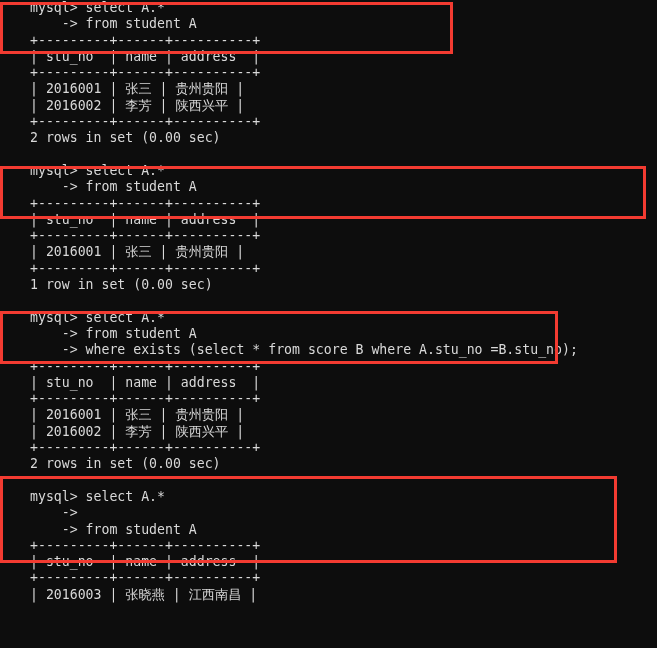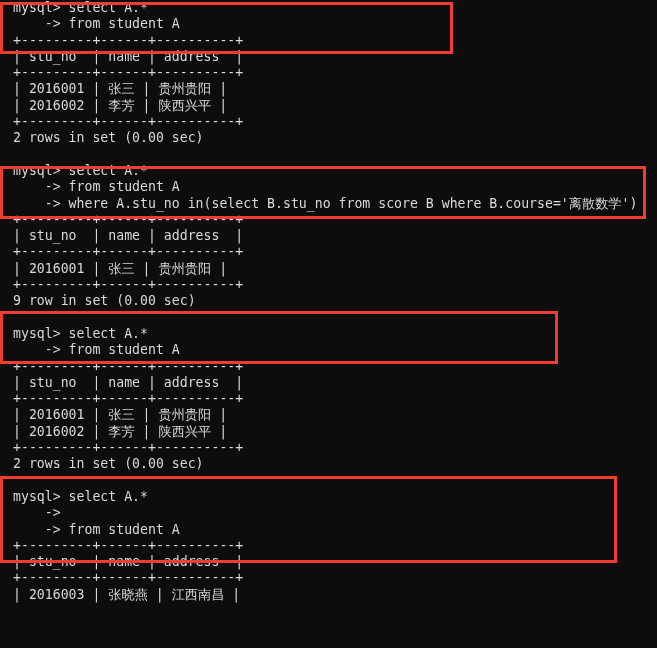--- a/index.html
+++ b/index.html
@@ -30,6 +30,7 @@
     padding-left: 13px;
     font-family: "DejaVu Sans Mono", "Liberation Mono", monospace;
     color: #d9d9d9;
+    margin-left: 17px;
   }
   .highlight-box {
     position: absolute;

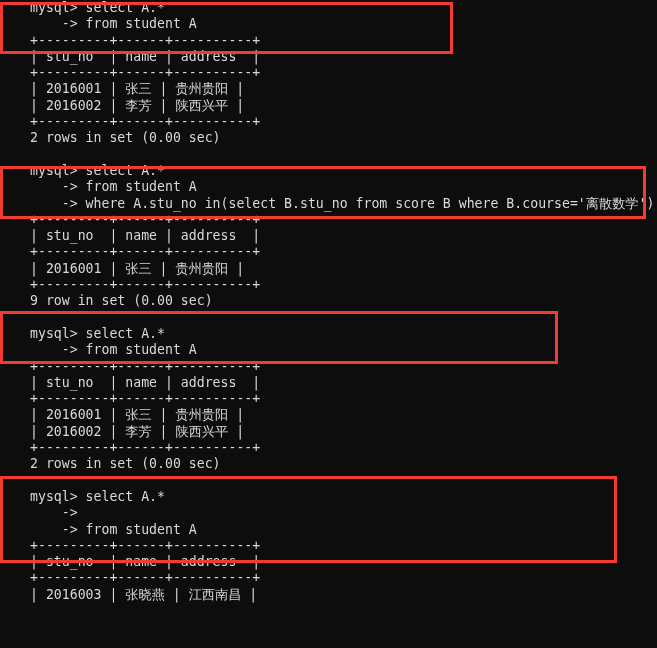--- a/index.html
+++ b/index.html
@@ -57,7 +57,6 @@
       <div class="term-line">&nbsp;</div>
       <div class="term-line">mysql&gt; select A.*</div>
       <div class="term-line">    -&gt; from student A</div>
-      <div class="term-line">    -&gt; where A.stu_no in(select B.stu_no from score B where B.course='离散数学')</div>
       <div class="term-line">+---------+------+----------+</div>
       <div class="term-line">| stu_no  | name | address  |</div>
       <div class="term-line">+---------+------+----------+</div>

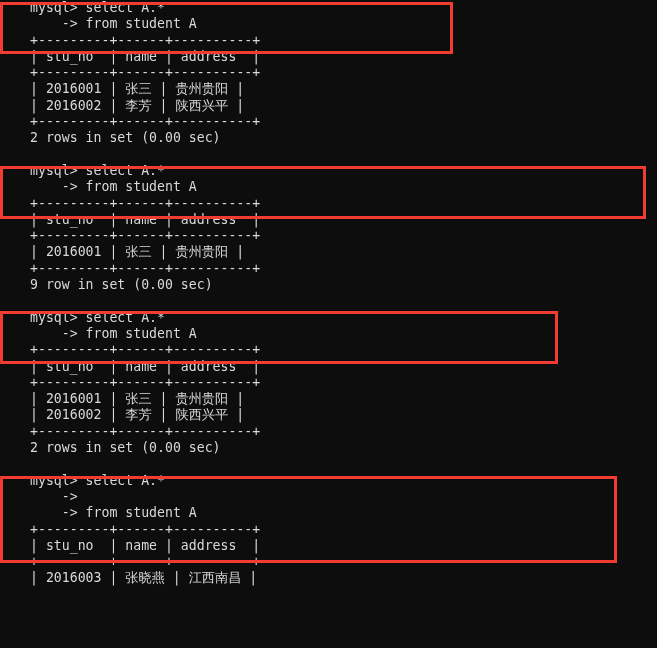--- a/index.html
+++ b/index.html
@@ -62,7 +62,7 @@
       <div class="term-line">+---------+------+----------+</div>
       <div class="term-line">| 2016001 | 张三 | 贵州贵阳 |</div>
       <div class="term-line">+---------+------+----------+</div>
-      <div class="term-line">9 row in set (0.00 sec)</div>
+      <div class="term-line">1 row in set (0.00 sec)</div>
       <div class="term-line">&nbsp;</div>
       <div class="term-line">mysql&gt; select A.*</div>
       <div class="term-line">    -&gt; from student A</div>

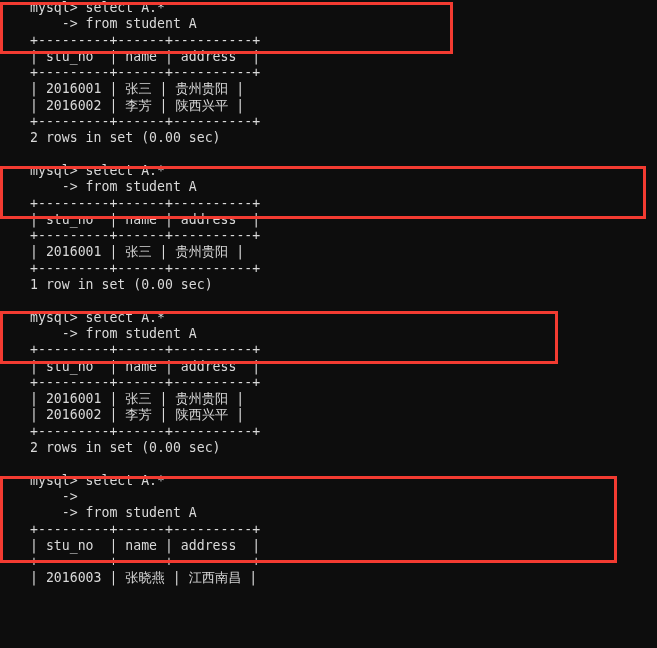--- a/index.html
+++ b/index.html
@@ -66,6 +66,7 @@
       <div class="term-line">&nbsp;</div>
       <div class="term-line">mysql&gt; select A.*</div>
       <div class="term-line">    -&gt; from student A</div>
+      <div class="term-line">    -&gt; where exists (select * from score B where A.stu_no =B.stu_no);</div>
       <div class="term-line">+---------+------+----------+</div>
       <div class="term-line">| stu_no  | name | address  |</div>
       <div class="term-line">+---------+------+----------+</div>

